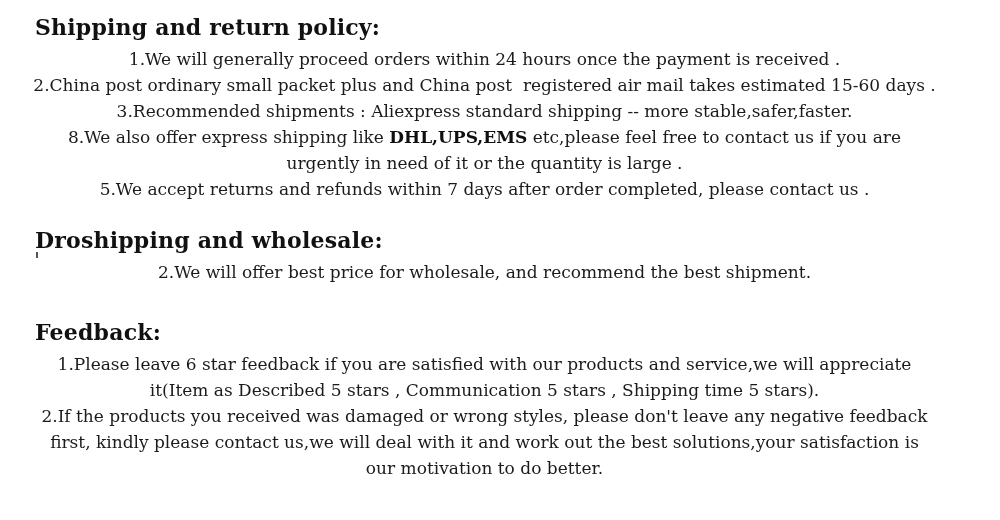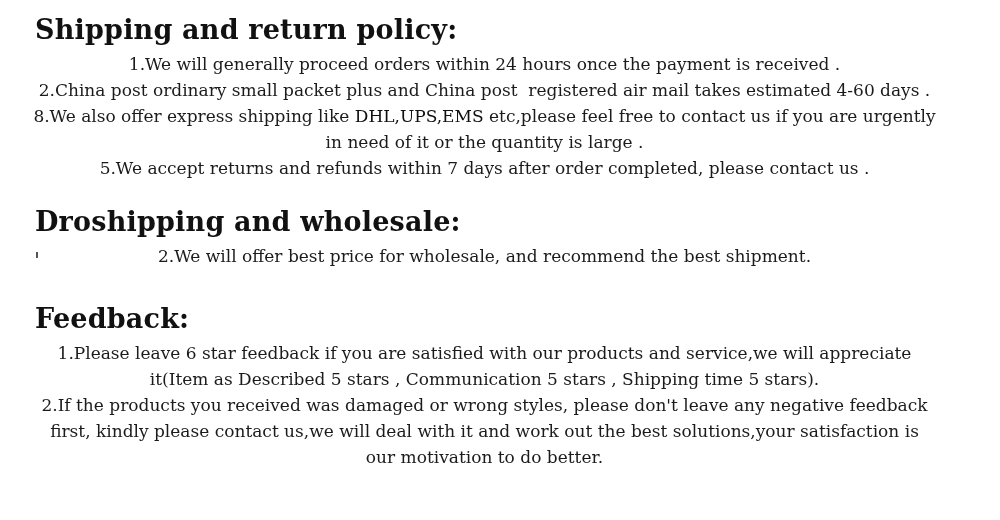--- a/index.html
+++ b/index.html
@@ -28,7 +28,7 @@
     margin-top: 34px;
   }
   h2.section-title {
-    font-size: 27px;
+    font-size: 22px;
     font-weight: bold;
     margin: 0 0 6px 2px;
     letter-spacing: 0.2px;

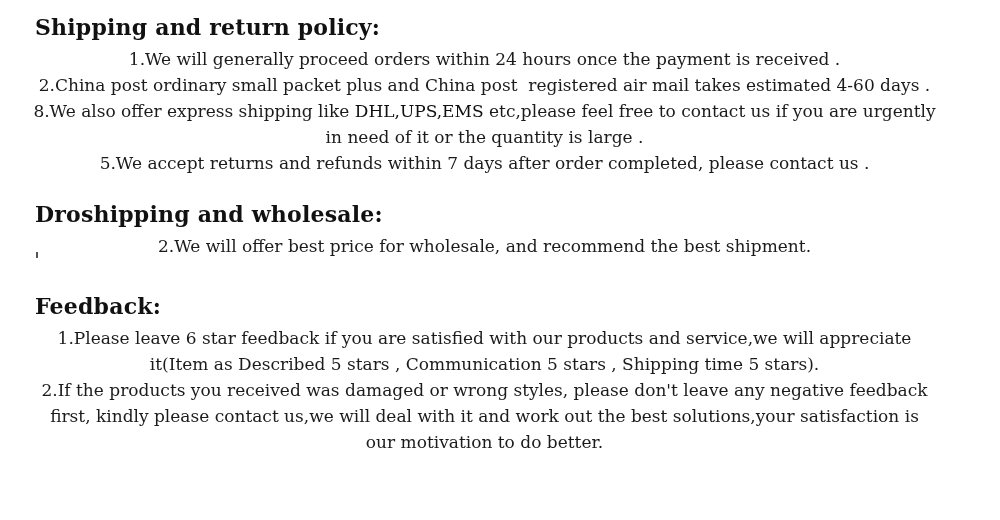--- a/index.html
+++ b/index.html
@@ -64,7 +64,7 @@
   <div class="section">
     <h2 class="section-title">Shipping and return policy:</h2>
     <p class="item">1.We will generally proceed orders within 24 hours once the payment is received .</p>
-    <p class="item">2.China post ordinary small packet plus and China post  registered air mail takes estimated 4-60 days .</p>
+    <p class="item">2.China post ordinary small packet plus and China post  registered air mail takes estimated 15-60 days .</p>
     <p class="item"><span>8.We also offer express shipping like </span><strong>DHL,UPS,EMS</strong><span> etc,please feel free to contact us if you are urgently in need of it or the quantity is large .</span></p>
     <p class="item">5.We accept returns and refunds within 7 days after order completed, please contact us .</p>
   </div>

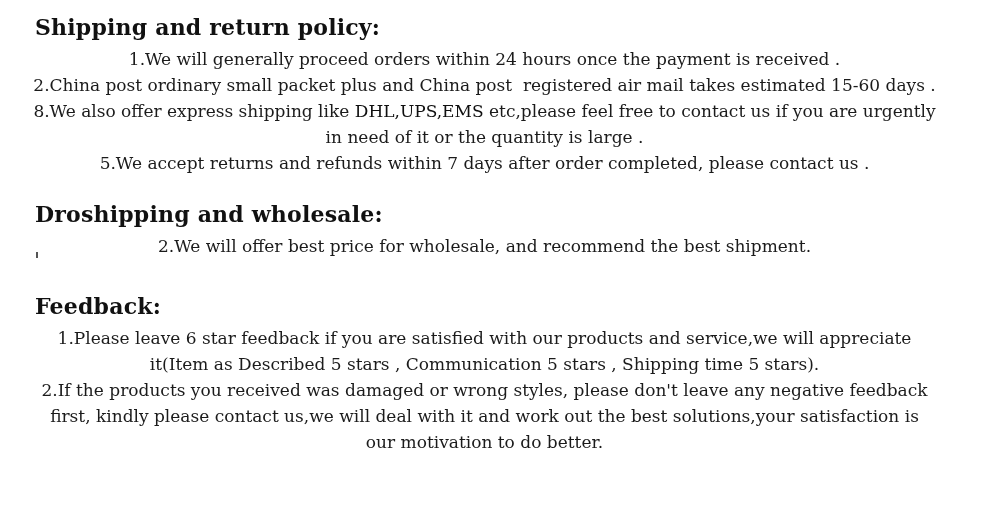--- a/index.html
+++ b/index.html
@@ -65,6 +65,7 @@
     <h2 class="section-title">Shipping and return policy:</h2>
     <p class="item">1.We will generally proceed orders within 24 hours once the payment is received .</p>
     <p class="item">2.China post ordinary small packet plus and China post  registered air mail takes estimated 15-60 days .</p>
+    <p class="item">3.Recommended shipments : Aliexpress standard shipping -- more stable,safer,faster.</p>
     <p class="item"><span>8.We also offer express shipping like </span><strong>DHL,UPS,EMS</strong><span> etc,please feel free to contact us if you are urgently in need of it or the quantity is large .</span></p>
     <p class="item">5.We accept returns and refunds within 7 days after order completed, please contact us .</p>
   </div>

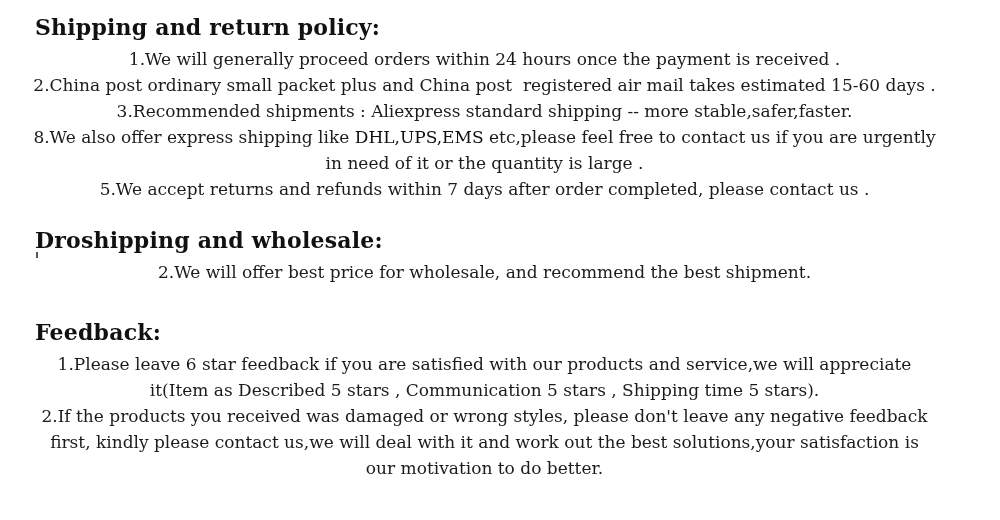--- a/index.html
+++ b/index.html
@@ -44,7 +44,7 @@
     text-align: center;
   }
   p.item strong {
-    font-weight: normal;
+    font-weight: bold;
     color: #0f0f0f;
   }
   .stray-mark {

